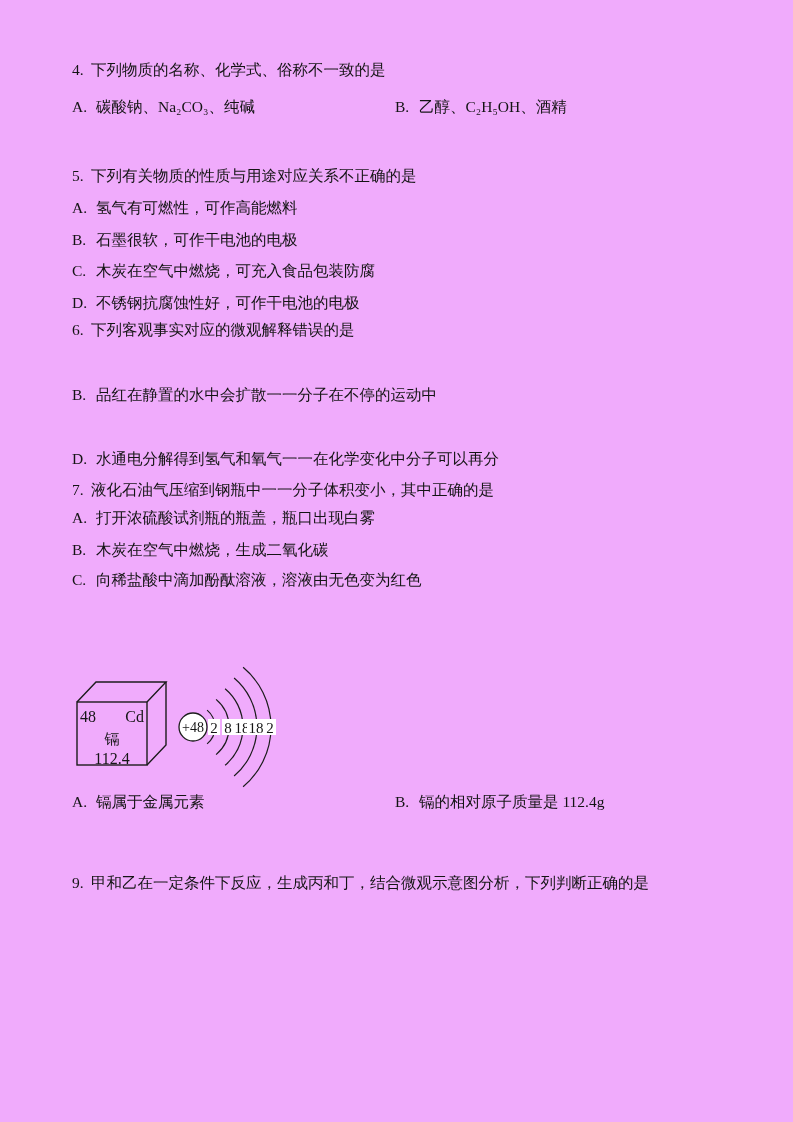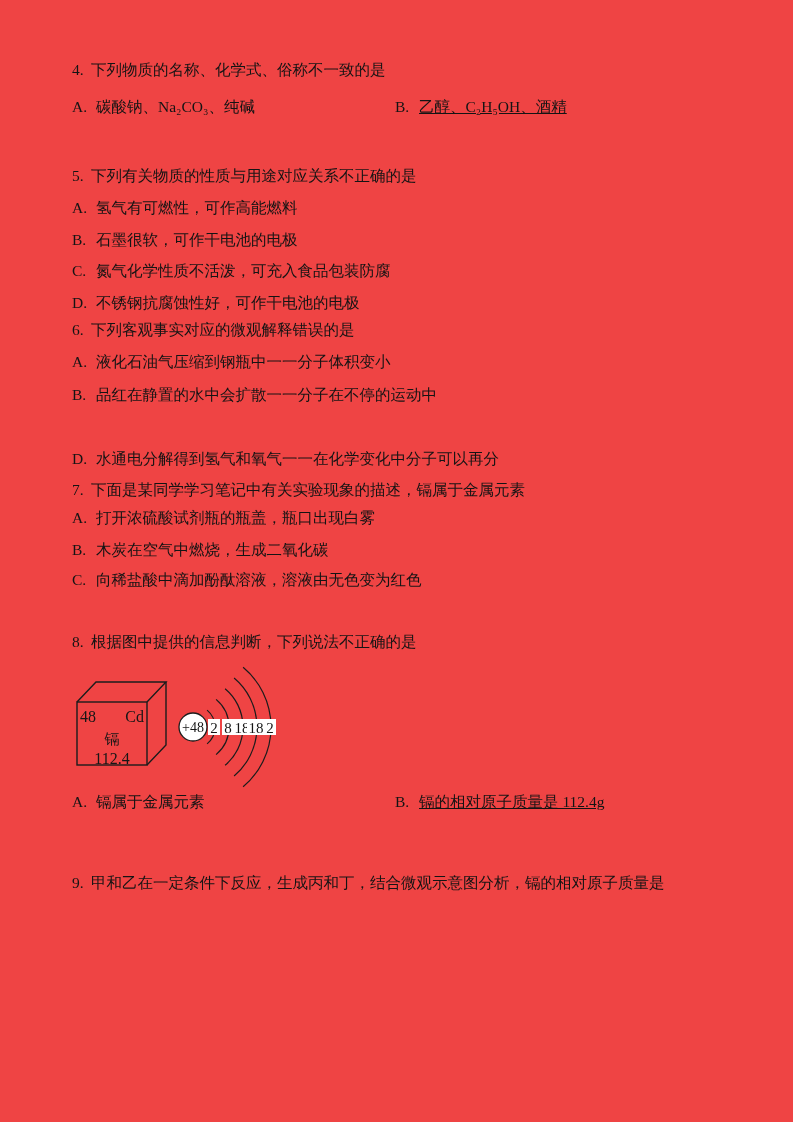--- a/index.html
+++ b/index.html
@@ -6,7 +6,7 @@
   .page{
     position:relative;
     width:793px;height:1122px;
-    background:#ef4444;
+    background:#f0abfc;
     color:#141414;
     font-family:"Liberation Serif","DejaVu Serif",serif;
     font-size:15.5px;

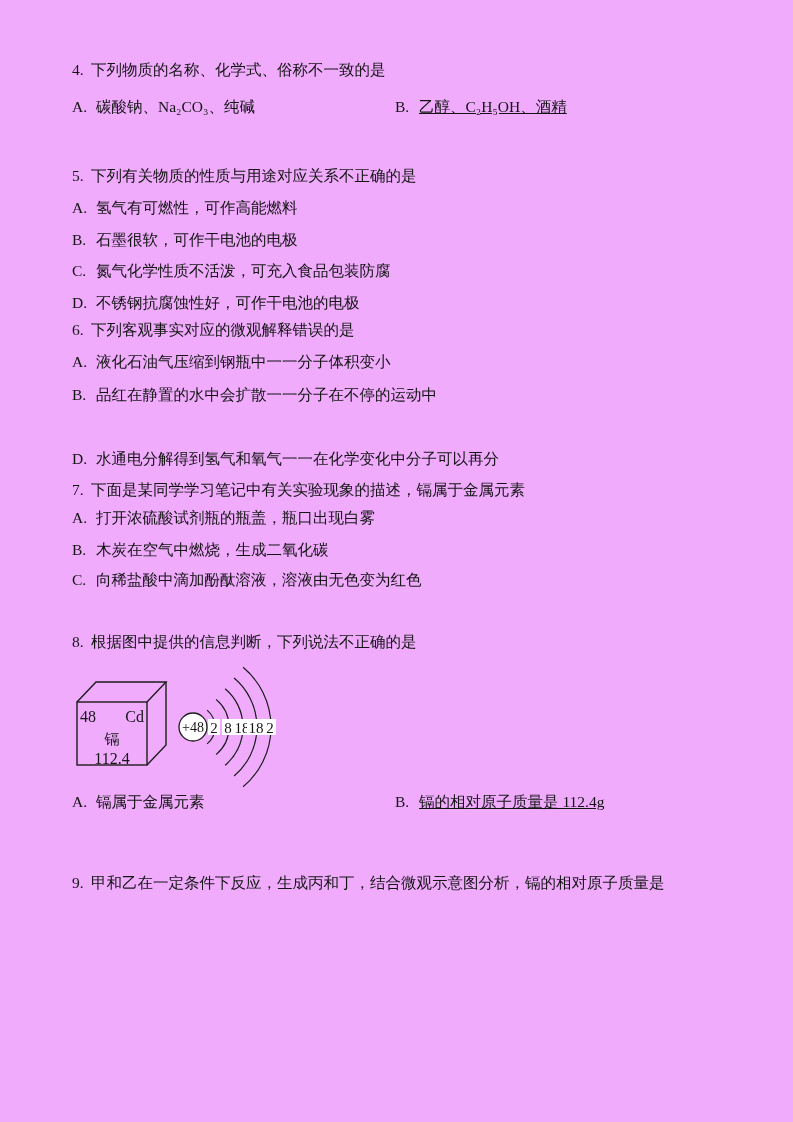--- a/index.html
+++ b/index.html
@@ -22,7 +22,7 @@
   .qnum{display:inline-block;min-width:19px;}
   .olabel{display:inline-block;min-width:24px;}
   .opt{white-space:nowrap;}
-  .opt-right{position:absolute;left:323px;top:0;text-decoration:underline;}
+  .opt-right{position:absolute;left:323px;top:0;}
   .diagram{position:absolute;left:60px;top:658px;}
   svg text{font-family:"Liberation Serif","DejaVu Serif",serif;}
 </style>

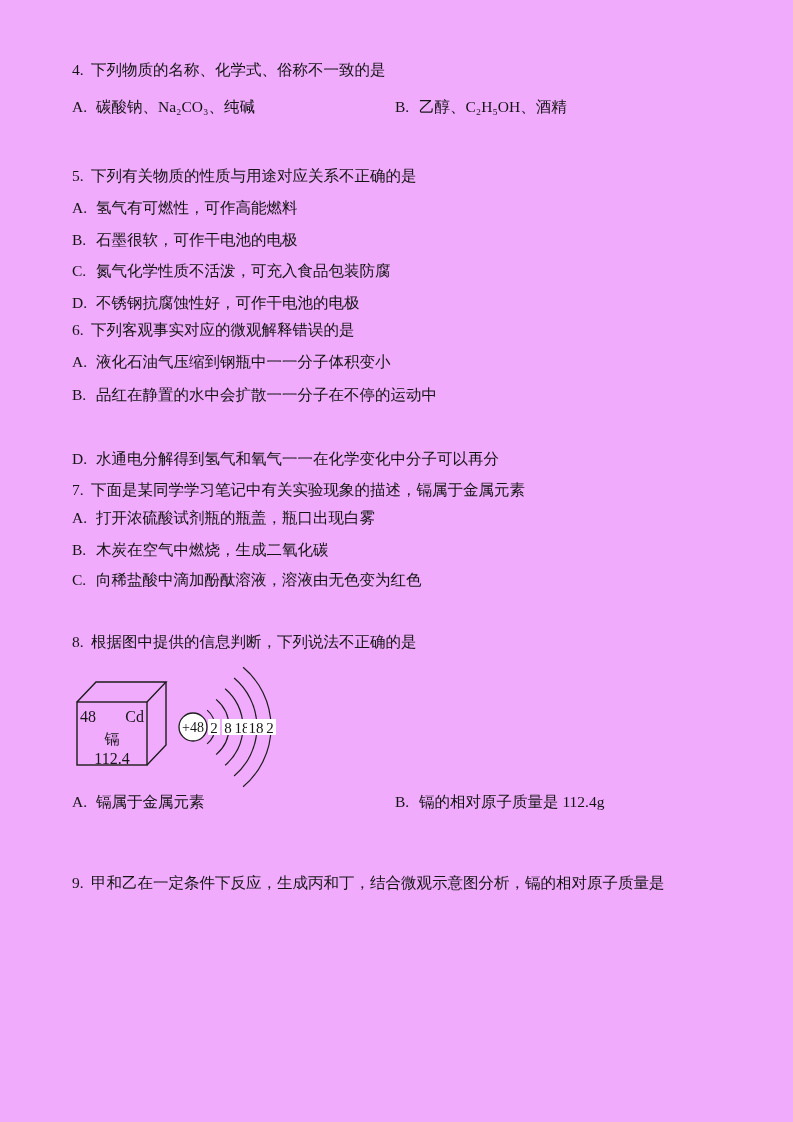--- a/index.html
+++ b/index.html
@@ -49,7 +49,7 @@
     <span class="olabel">B.</span><span>石墨很软，可作干电池的电极</span>
   </div>
   <div class="line" style="top:261px">
-    <span class="olabel">C.</span><span>氮气化学性质不活泼，可充入食品包装防腐</span>
+    <span class="olabel">C.</span><span>木炭在空气中燃烧，可充入食品包装防腐</span>
   </div>
   <div class="line" style="top:293px">
     <span class="olabel">D.</span><span>不锈钢抗腐蚀性好，可作干电池的电极</span>

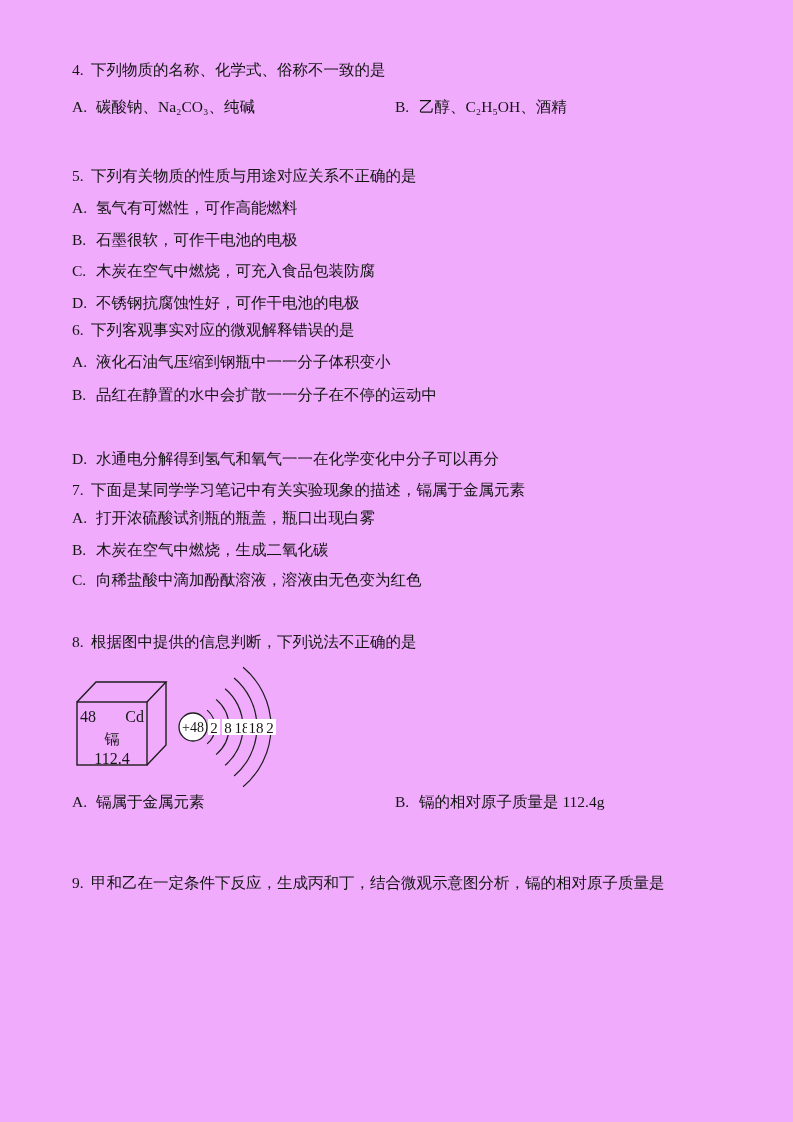--- a/index.html
+++ b/index.html
@@ -57,9 +57,6 @@
 
   <div class="line" style="top:320px">
     <span class="qnum">6.</span><span>下列客观事实对应的微观解释错误的是</span>
-  </div>
-  <div class="line" style="top:352px">
-    <span class="olabel">A.</span><span>液化石油气压缩到钢瓶中一一分子体积变小</span>
   </div>
   <div class="line" style="top:385px">
     <span class="olabel">B.</span><span>品红在静置的水中会扩散一一分子在不停的运动中</span>

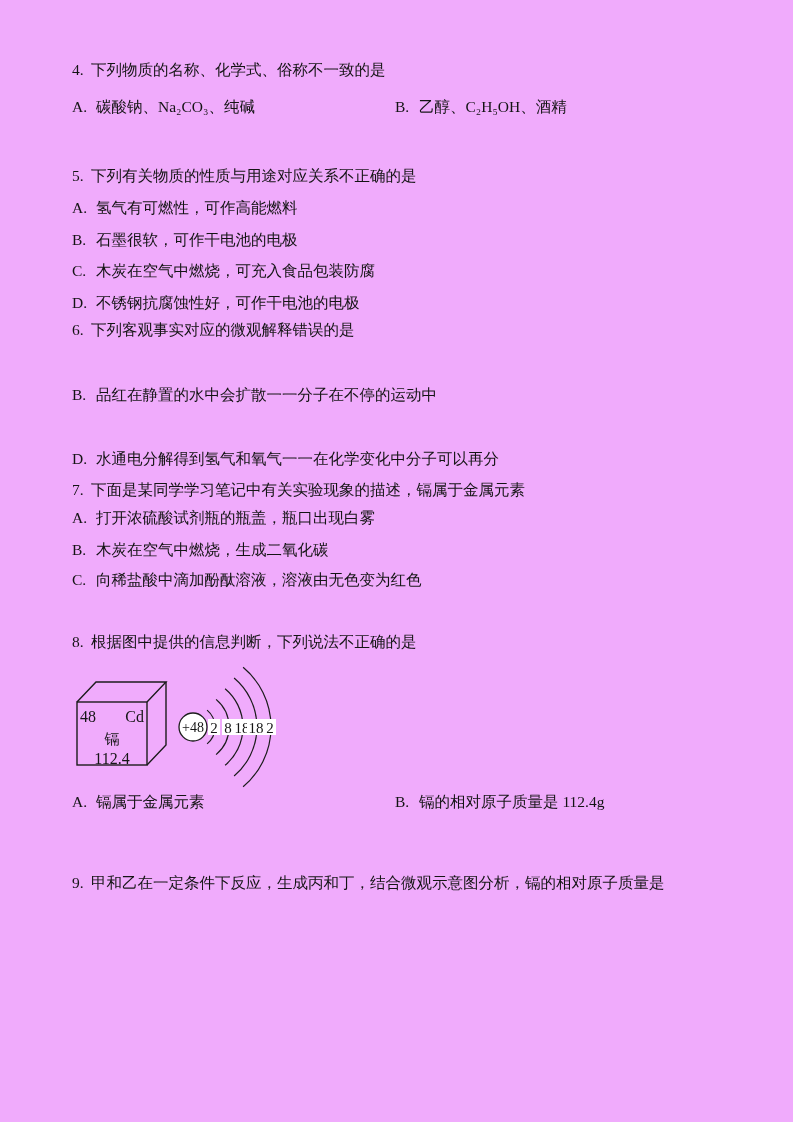--- a/index.html
+++ b/index.html
@@ -66,7 +66,7 @@
   </div>
 
   <div class="line" style="top:480px">
-    <span class="qnum">7.</span><span>下面是某同学学习笔记中有关实验现象的描述，镉属于金属元素</span>
+    <span class="qnum">7.</span><span>液化石油气压缩到钢瓶中一一分子体积变小，其中正确的是</span>
   </div>
   <div class="line" style="top:508px">
     <span class="olabel">A.</span><span>打开浓硫酸试剂瓶的瓶盖，瓶口出现白雾</span>

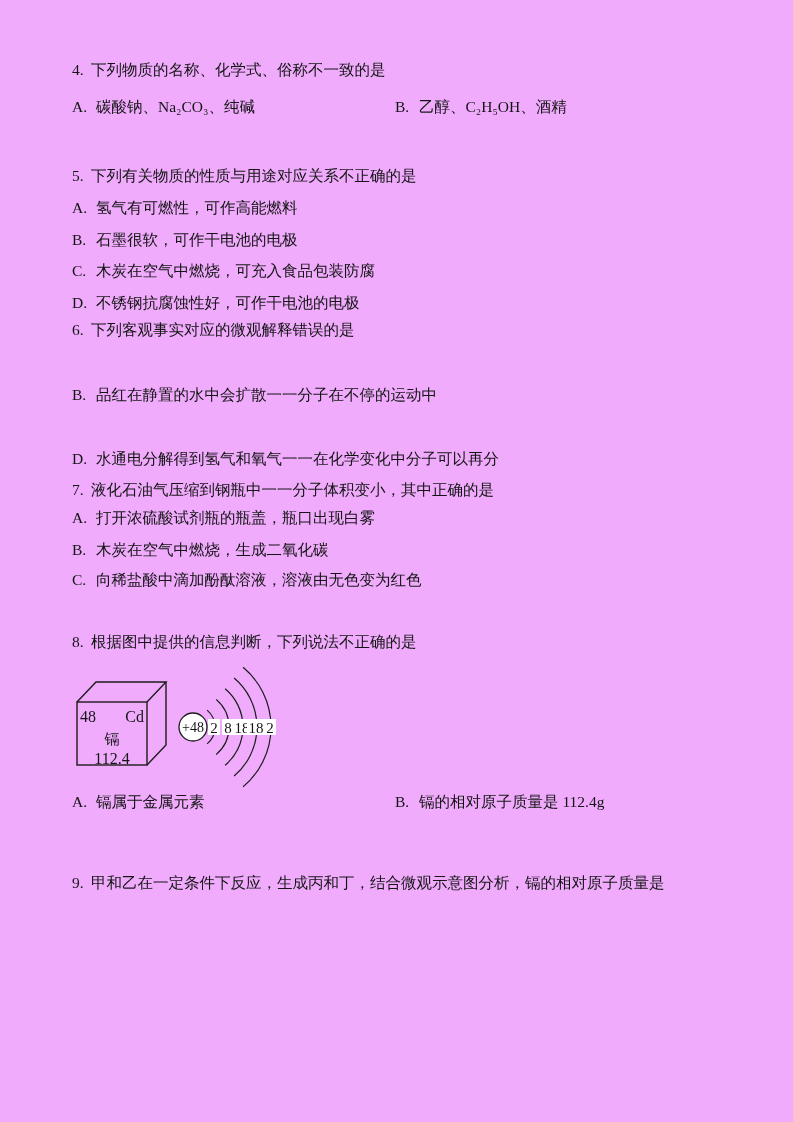--- a/index.html
+++ b/index.html
@@ -78,9 +78,6 @@
     <span class="olabel">C.</span><span>向稀盐酸中滴加酚酞溶液，溶液由无色变为红色</span>
   </div>
 
-  <div class="line" style="top:632px">
-    <span class="qnum">8.</span><span>根据图中提供的信息判断，下列说法不正确的是</span>
-  </div>
 
   <svg class="diagram" width="240" height="140" viewBox="0 0 240 140">
     <g fill="none" stroke="#1c1c1c" stroke-width="1.4" stroke-linejoin="miter">

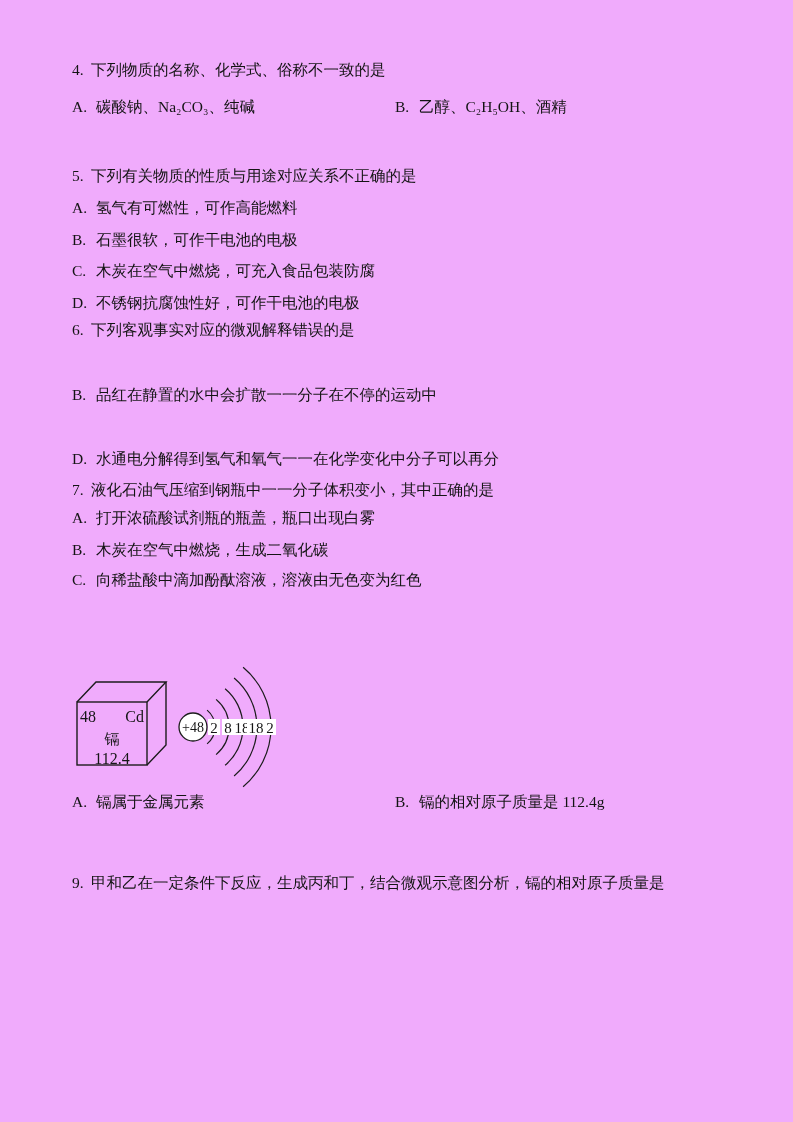--- a/index.html
+++ b/index.html
@@ -122,7 +122,7 @@
   </div>
 
   <div class="line" style="top:873px">
-    <span class="qnum">9.</span><span>甲和乙在一定条件下反应，生成丙和丁，结合微观示意图分析，镉的相对原子质量是</span>
+    <span class="qnum">9.</span><span>甲和乙在一定条件下反应，生成丙和丁，结合微观示意图分析，下列判断正确的是</span>
   </div>
 
 </div>

